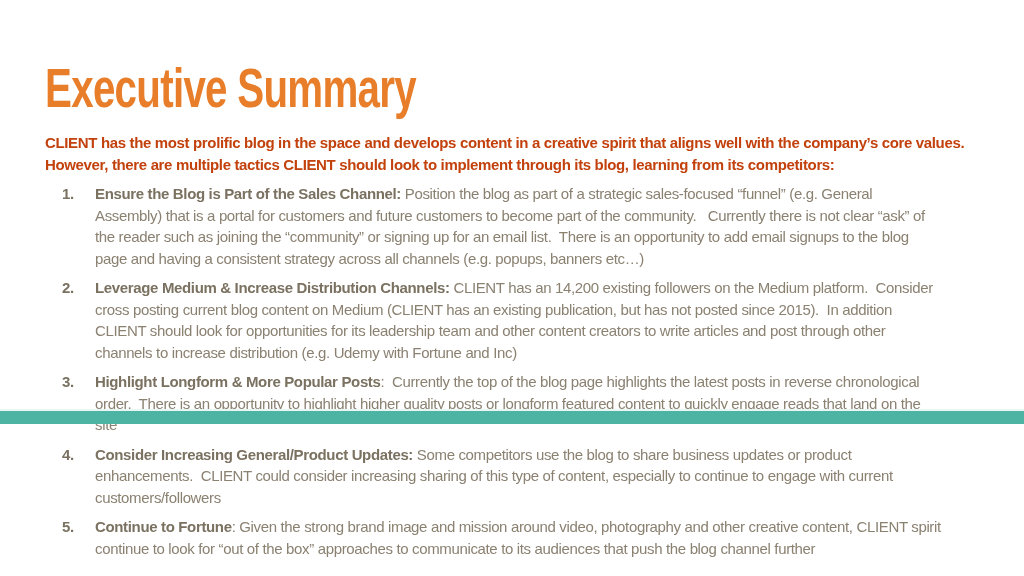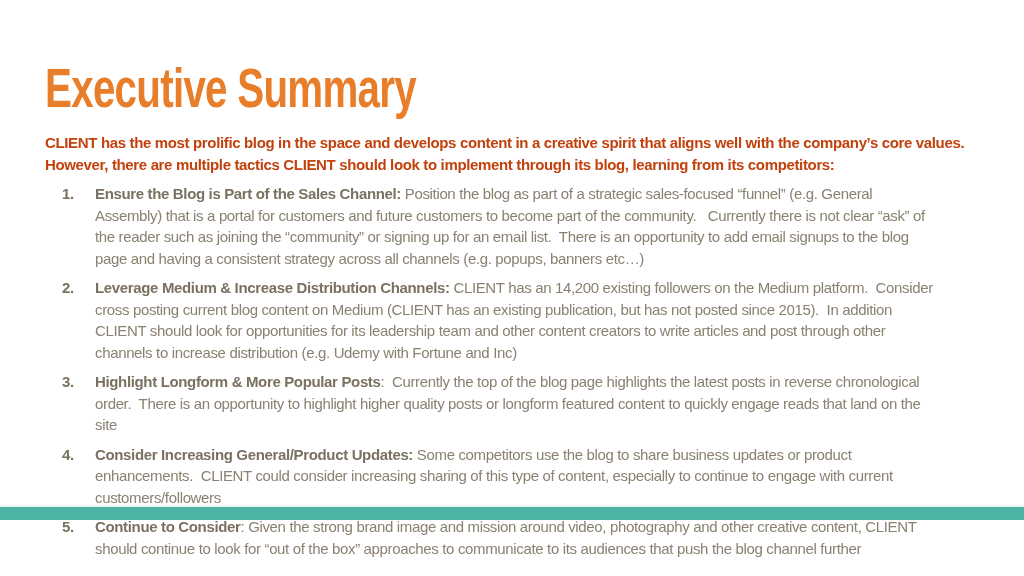--- a/index.html
+++ b/index.html
@@ -8,7 +8,7 @@
     font-family: "Liberation Sans", sans-serif;
   }
   .slide {
-    position: relative; width: 1024px; height: 520px; background: #ffffff;
+    position: relative; width: 1024px; height: 424px; background: #ffffff;
   }
   .slide-title {
     margin: 0; position: absolute; left: 45px; top: 58px;

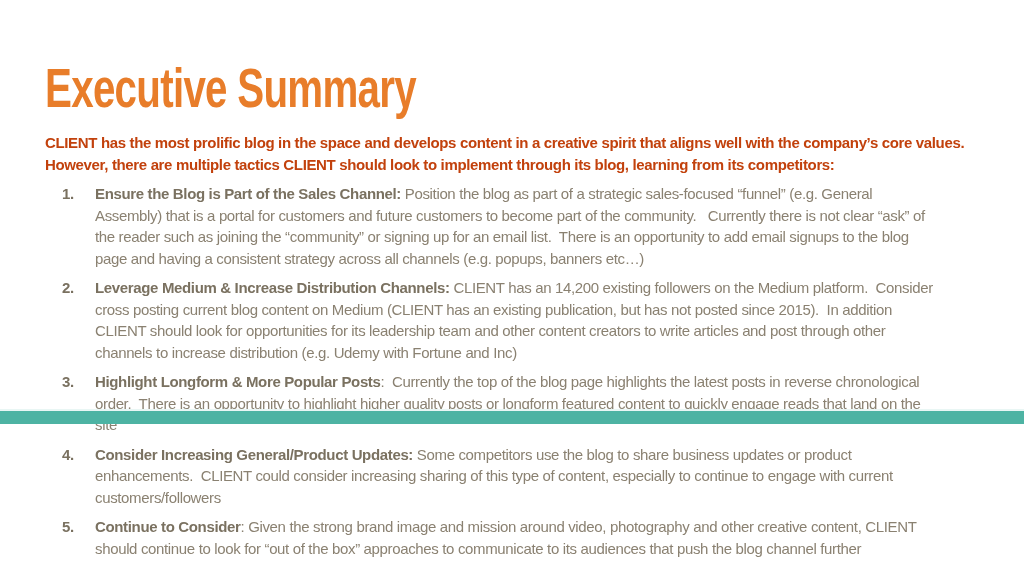--- a/index.html
+++ b/index.html
@@ -80,7 +80,7 @@
 
       <div class="rec-item">
         <span class="rec-num">5.</span>
-        <span class="rec-body"><span class="rec-bold">Continue to Consider</span><span>: Given the strong brand image and mission around video, photography and other creative content, CLIENT should continue to look for “out of the box” approaches to communicate to its audiences that push the blog channel further</span></span>
+        <span class="rec-body"><span class="rec-bold">Continue to Fortune</span><span>: Given the strong brand image and mission around video, photography and other creative content, CLIENT should continue to look for “out of the box” approaches to communicate to its audiences that push the blog channel further</span></span>
       </div>
 
     </div>

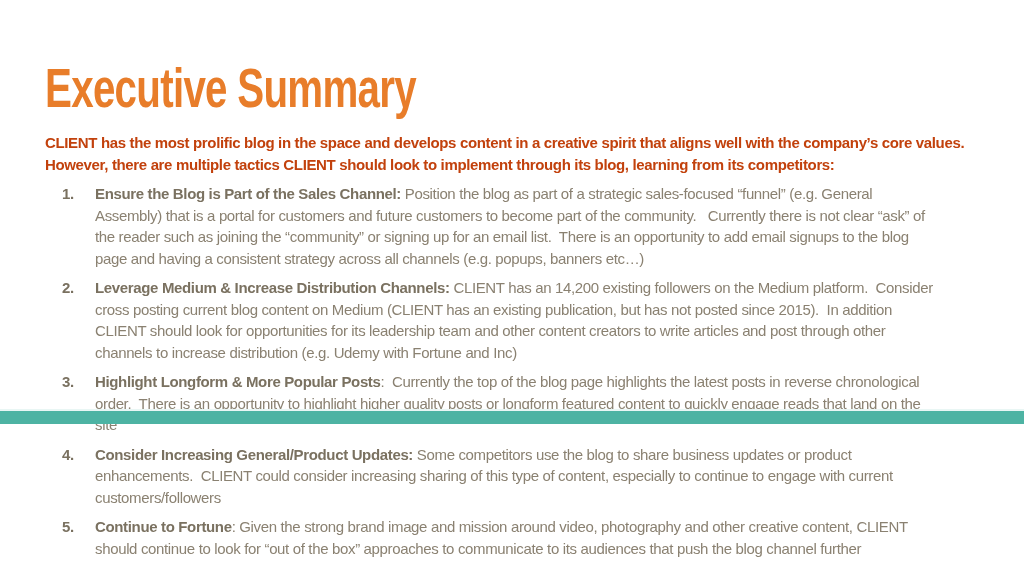--- a/index.html
+++ b/index.html
@@ -80,7 +80,7 @@
 
       <div class="rec-item">
         <span class="rec-num">5.</span>
-        <span class="rec-body"><span class="rec-bold">Continue to Fortune</span><span>: Given the strong brand image and mission around video, photography and other creative content, CLIENT should continue to look for “out of the box” approaches to communicate to its audiences that push the blog channel further</span></span>
+        <span class="rec-body"><span class="rec-bold">Continue to Fortune</span><span>: Given the strong brand image and mission around video, photography and other creative content, CLIENT spirit continue to look for “out of the box” approaches to communicate to its audiences that push the blog channel further</span></span>
       </div>
 
     </div>

